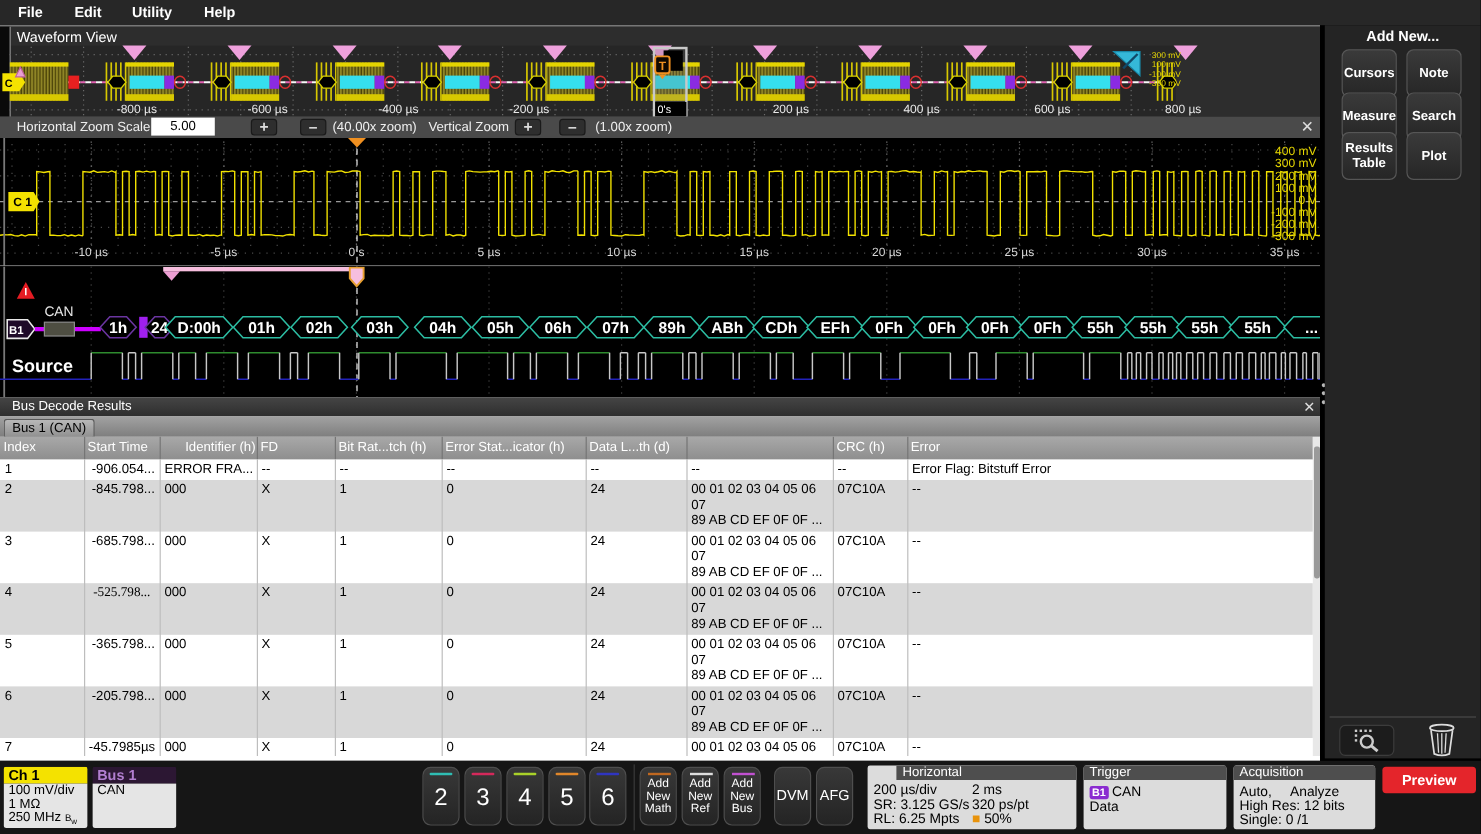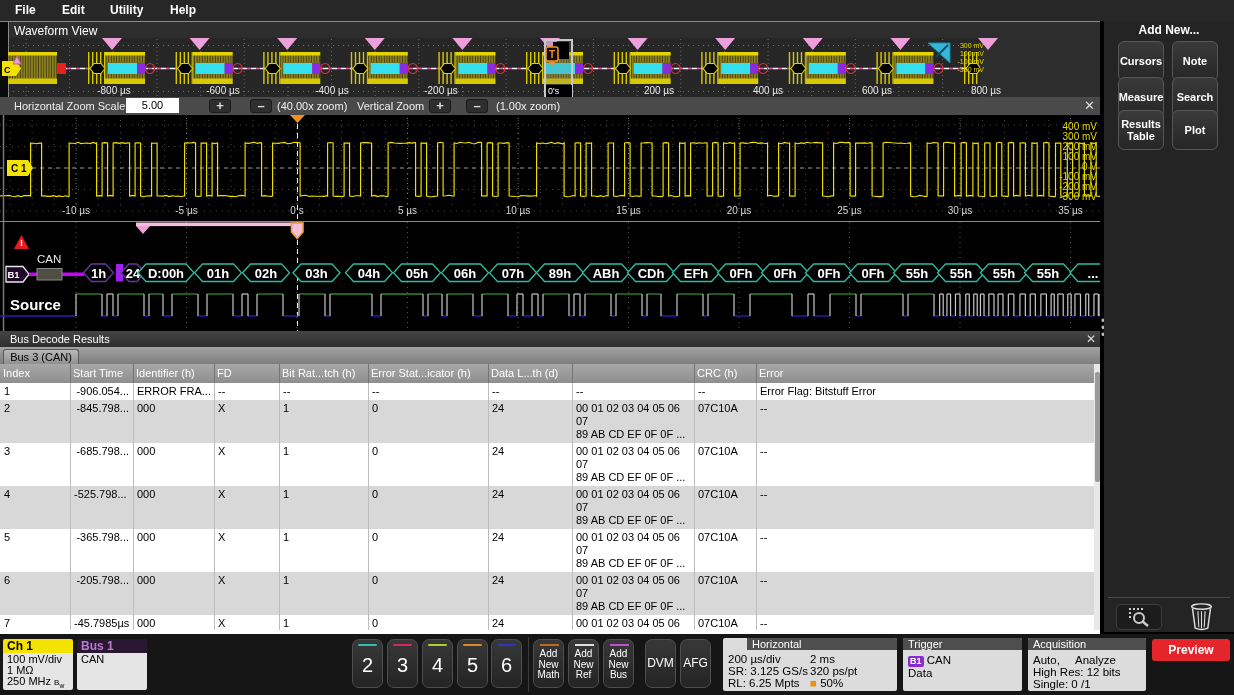--- a/index.html
+++ b/index.html
@@ -714,7 +714,7 @@
       <span style="position:absolute;left:1086px;top:1px;font-size:12px;color:#ddd">✕</span>
       </div>
     <div class="abs" id="rtabs">
-        <div class="abs" id="rtab1">Bus 3 (CAN)</div>
+        <div class="abs" id="rtab1">Bus 1 (CAN)</div>
       </div>
     <div class="abs" id="rhead">
         <div style="left: 3px; width: 66px;">Index</div>

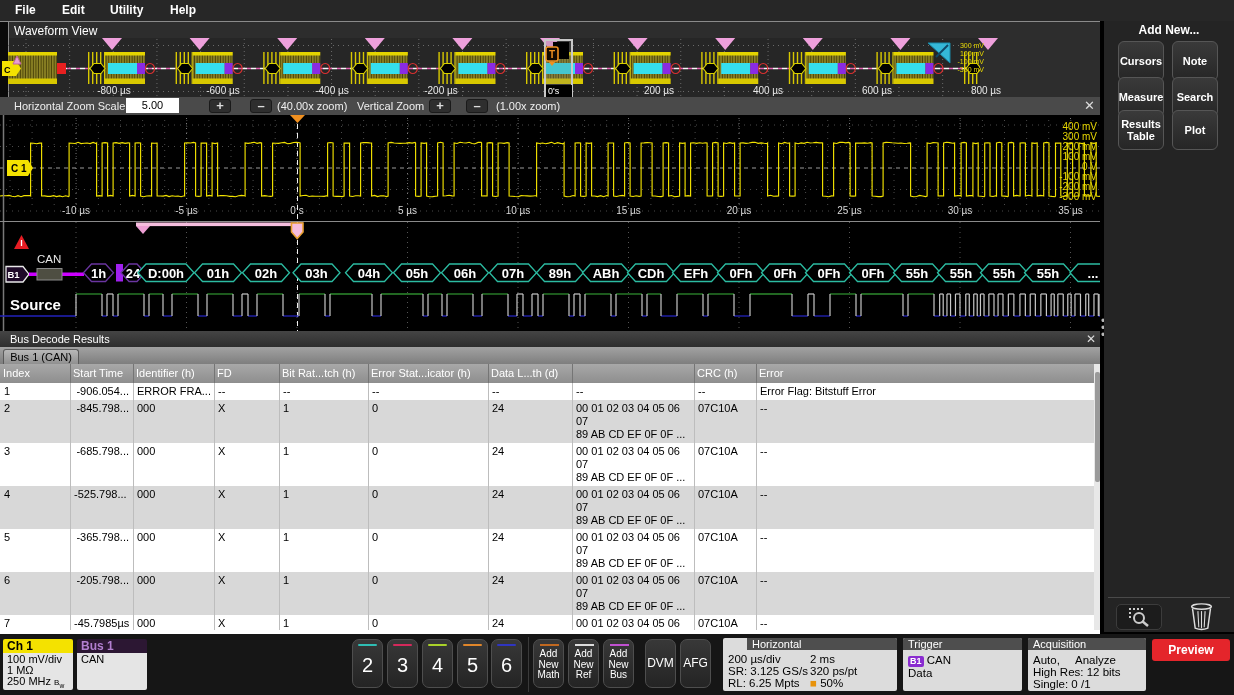--- a/index.html
+++ b/index.html
@@ -720,7 +720,7 @@
         <div style="left: 3px; width: 66px;">Index</div>
         <div style="left: 73px; width: 59px;">Start Time</div>
         <div style="position: absolute; left: 70px; top: 0px; width: 1px; height: 19px; background: rgb(117, 117, 117);"></div>
-        <div style="left: 136px; width: 77px;">Identifier (h)</div>
+        <div style="left: 136px; width: 77px; text-align: right;">Identifier (h)</div>
         <div style="position: absolute; left: 133px; top: 0px; width: 1px; height: 19px; background: rgb(117, 117, 117);"></div>
         <div style="left: 217px; width: 61px;">FD</div>
         <div style="position: absolute; left: 214px; top: 0px; width: 1px; height: 19px; background: rgb(117, 117, 117);"></div>

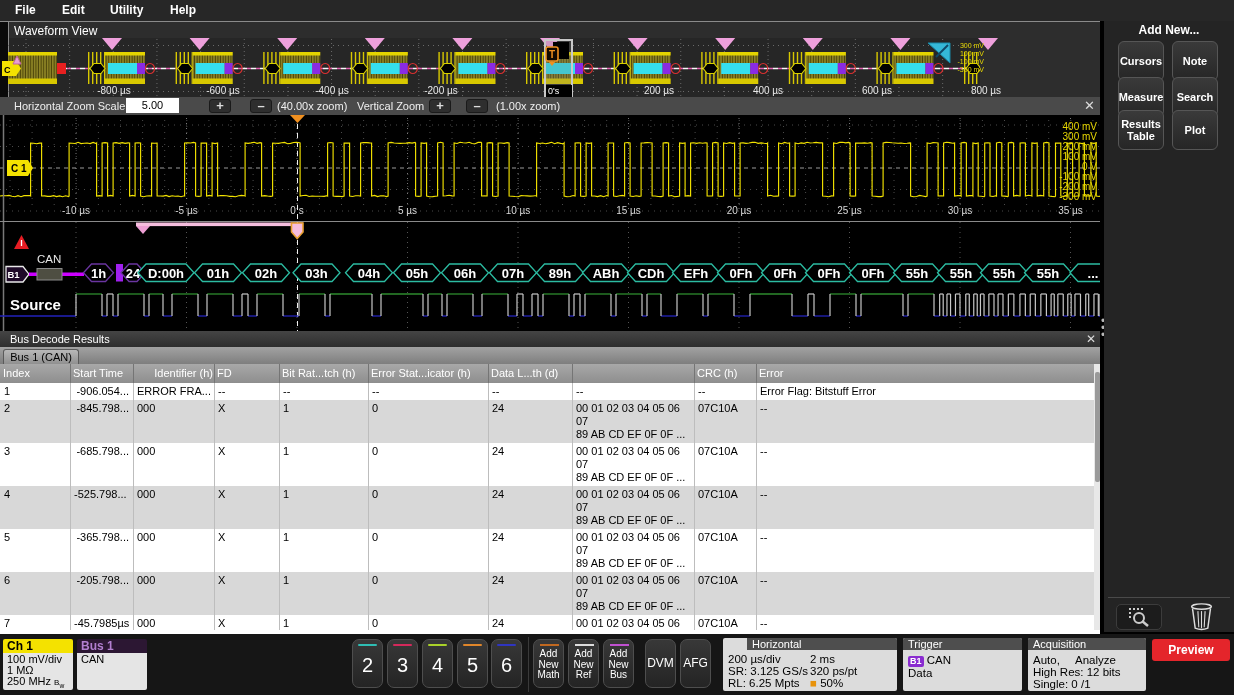--- a/index.html
+++ b/index.html
@@ -780,7 +780,7 @@
         </div>
         <div class="trow alt" style="top: 103px; height: 43px;">
           <div class="tc" style="left: 4px; width: 62px;">4</div>
-          <div class="tc" style="left: 74px; width: 55px; text-align: left;">-525.798...</div>
+          <div class="tc" style="left: 74px; width: 55px; text-align: center; font-family: Liberation Serif, serif;">-525.798...</div>
           <div class="tc" style="left: 137px; width: 73px;">000</div>
           <div class="tc" style="left: 218px; width: 57px;">X</div>
           <div class="tc" style="left: 283px; width: 81px;">1</div>

